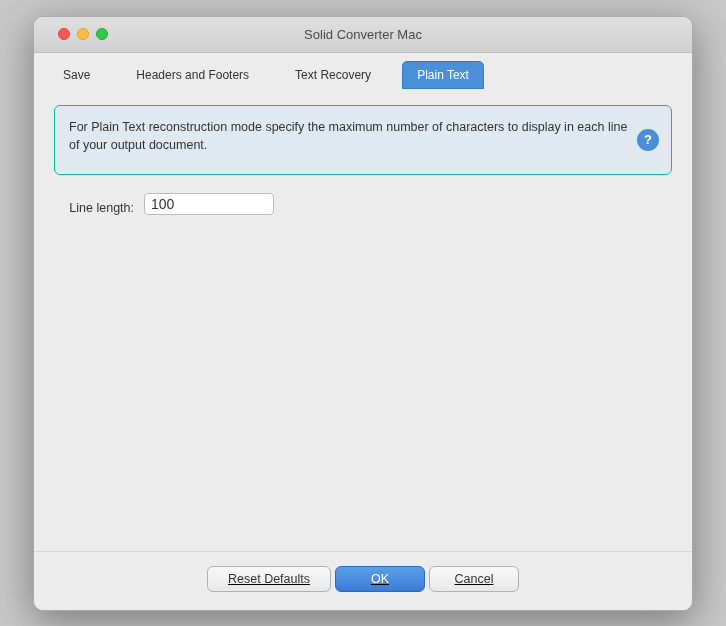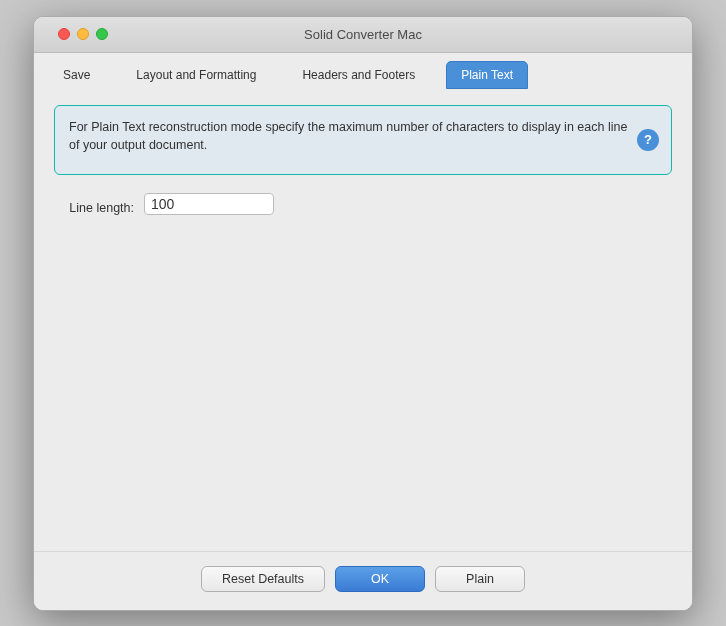--- a/index.html
+++ b/index.html
@@ -214,7 +214,6 @@
 
   <div class="tabs">
     <div class="tab">Save</div>
-    <div class="tab">Layout and Formatting</div>
     <div class="tab">Headers and Footers</div>
     <div class="tab active">Plain Text</div>
   </div>

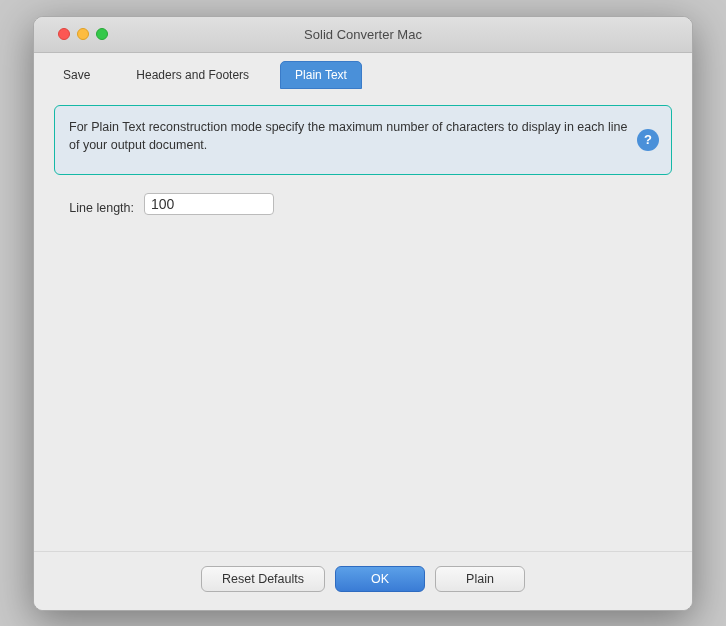--- a/index.html
+++ b/index.html
@@ -215,6 +215,7 @@
   <div class="tabs">
     <div class="tab">Save</div>
     <div class="tab">Headers and Footers</div>
+    <div class="tab">Text Recovery</div>
     <div class="tab active">Plain Text</div>
   </div>
 

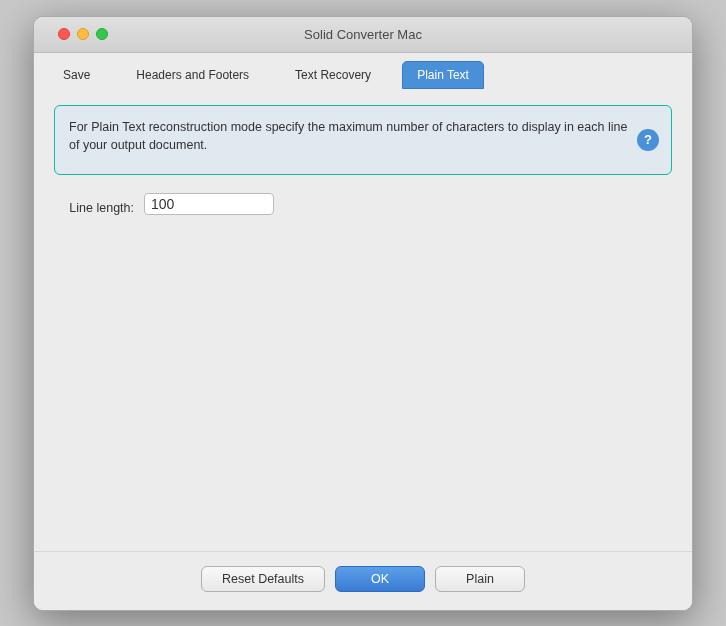--- a/index.html
+++ b/index.html
@@ -168,11 +168,12 @@
       display: flex;
       justify-content: center;
       align-items: center;
-      gap: 10px;
+      gap: 4px;
       padding: 14px 20px 18px 20px;
       background: #ececec;
       border-top: 1px solid #d8d8d8;
       position: relative;
+      text-decoration: underline;
     }
 
     .btn {

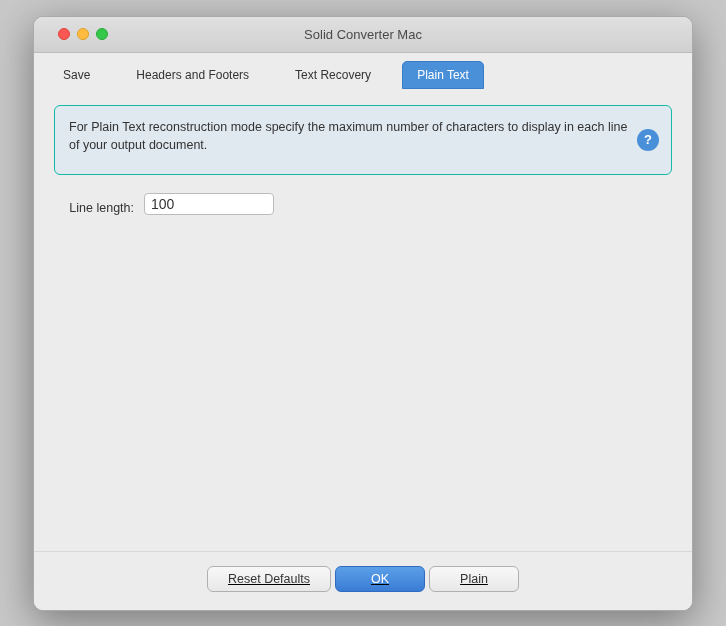--- a/index.html
+++ b/index.html
@@ -238,7 +238,7 @@
   <div class="button-bar">
     <button class="btn btn-default">Reset Defaults</button>
     <button class="btn btn-primary">OK</button>
-    <button class="btn btn-default">Plain</button>
+    <button class="btn btn-default">Cancel</button>
   </div>
 </div>
 

